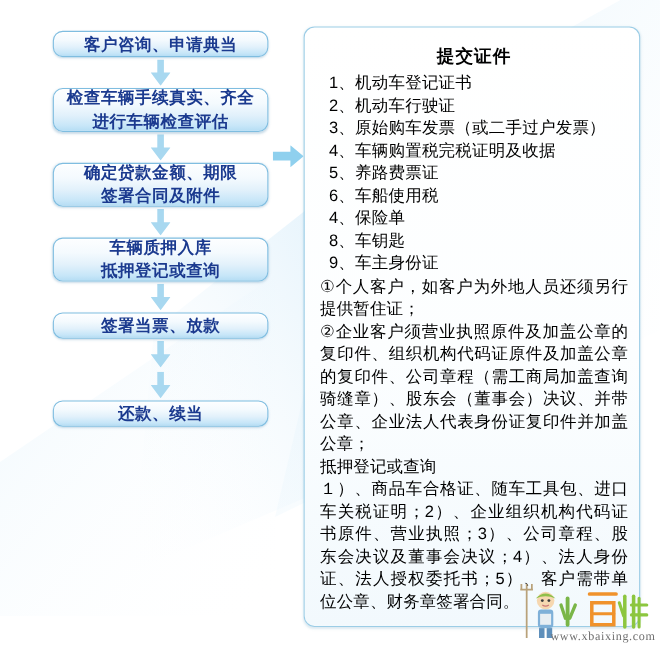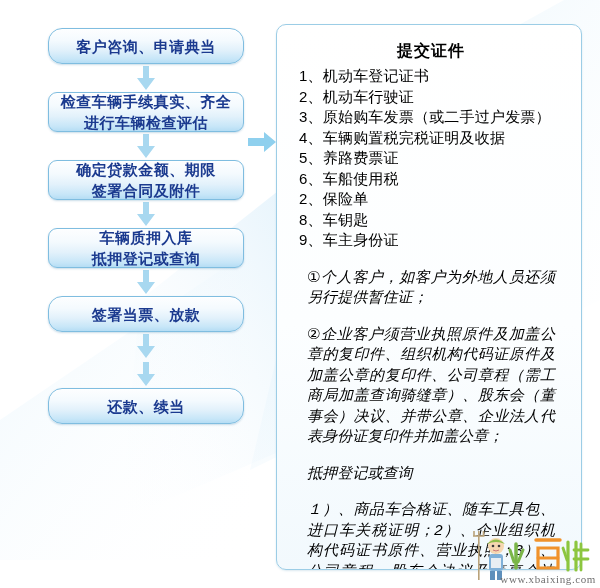--- a/index.html
+++ b/index.html
@@ -67,7 +67,7 @@
     padding: 0 6px;
     white-space: pre-line;
   }
-  .flow-box.one-line { height: 36px; border-radius: 14px; }
+  .flow-box.one-line { height: 24px; }
   .flow-box.two-line { height: 40px; }
 
   

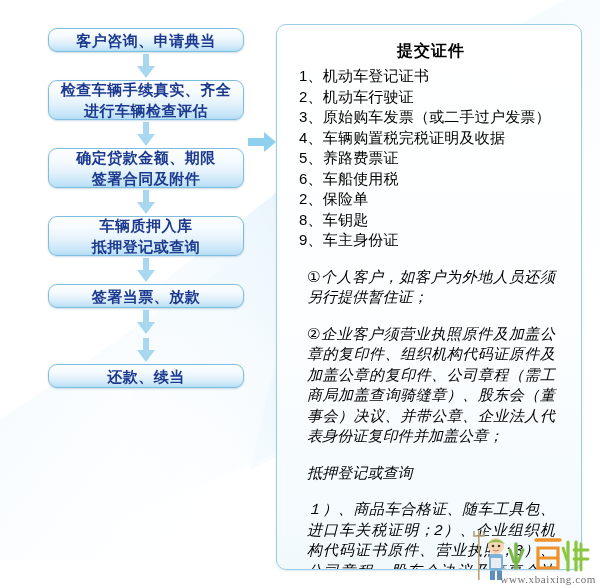--- a/index.html
+++ b/index.html
@@ -273,7 +273,7 @@
       <li>4、车辆购置税完税证明及收据</li>
       <li>5、养路费票证</li>
       <li>6、车船使用税</li>
-      <li>2、保险单</li>
+      <li>4、保险单</li>
       <li>8、车钥匙</li>
       <li>9、车主身份证</li>
     </ul>

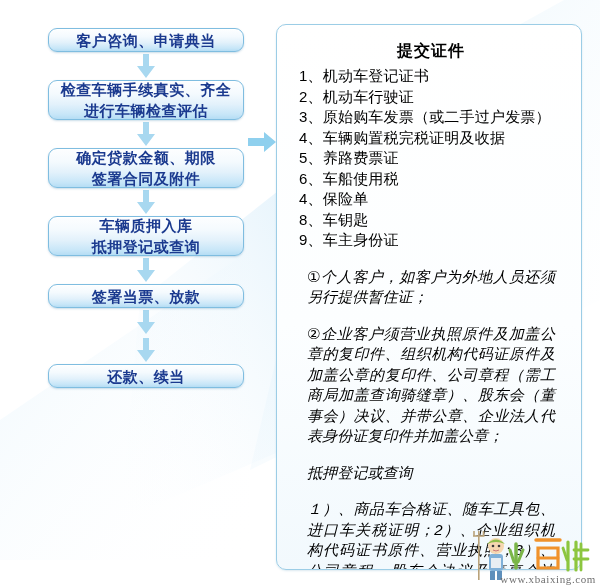--- a/index.html
+++ b/index.html
@@ -139,10 +139,9 @@
     line-height: 20.5px;
     color: #000000;
     letter-spacing: 0.1px;
-    margin: 16px;
+    margin: 0;
     text-align: justify;
     text-justify: inter-ideograph;
-    font-style: italic;
   }
 
   

